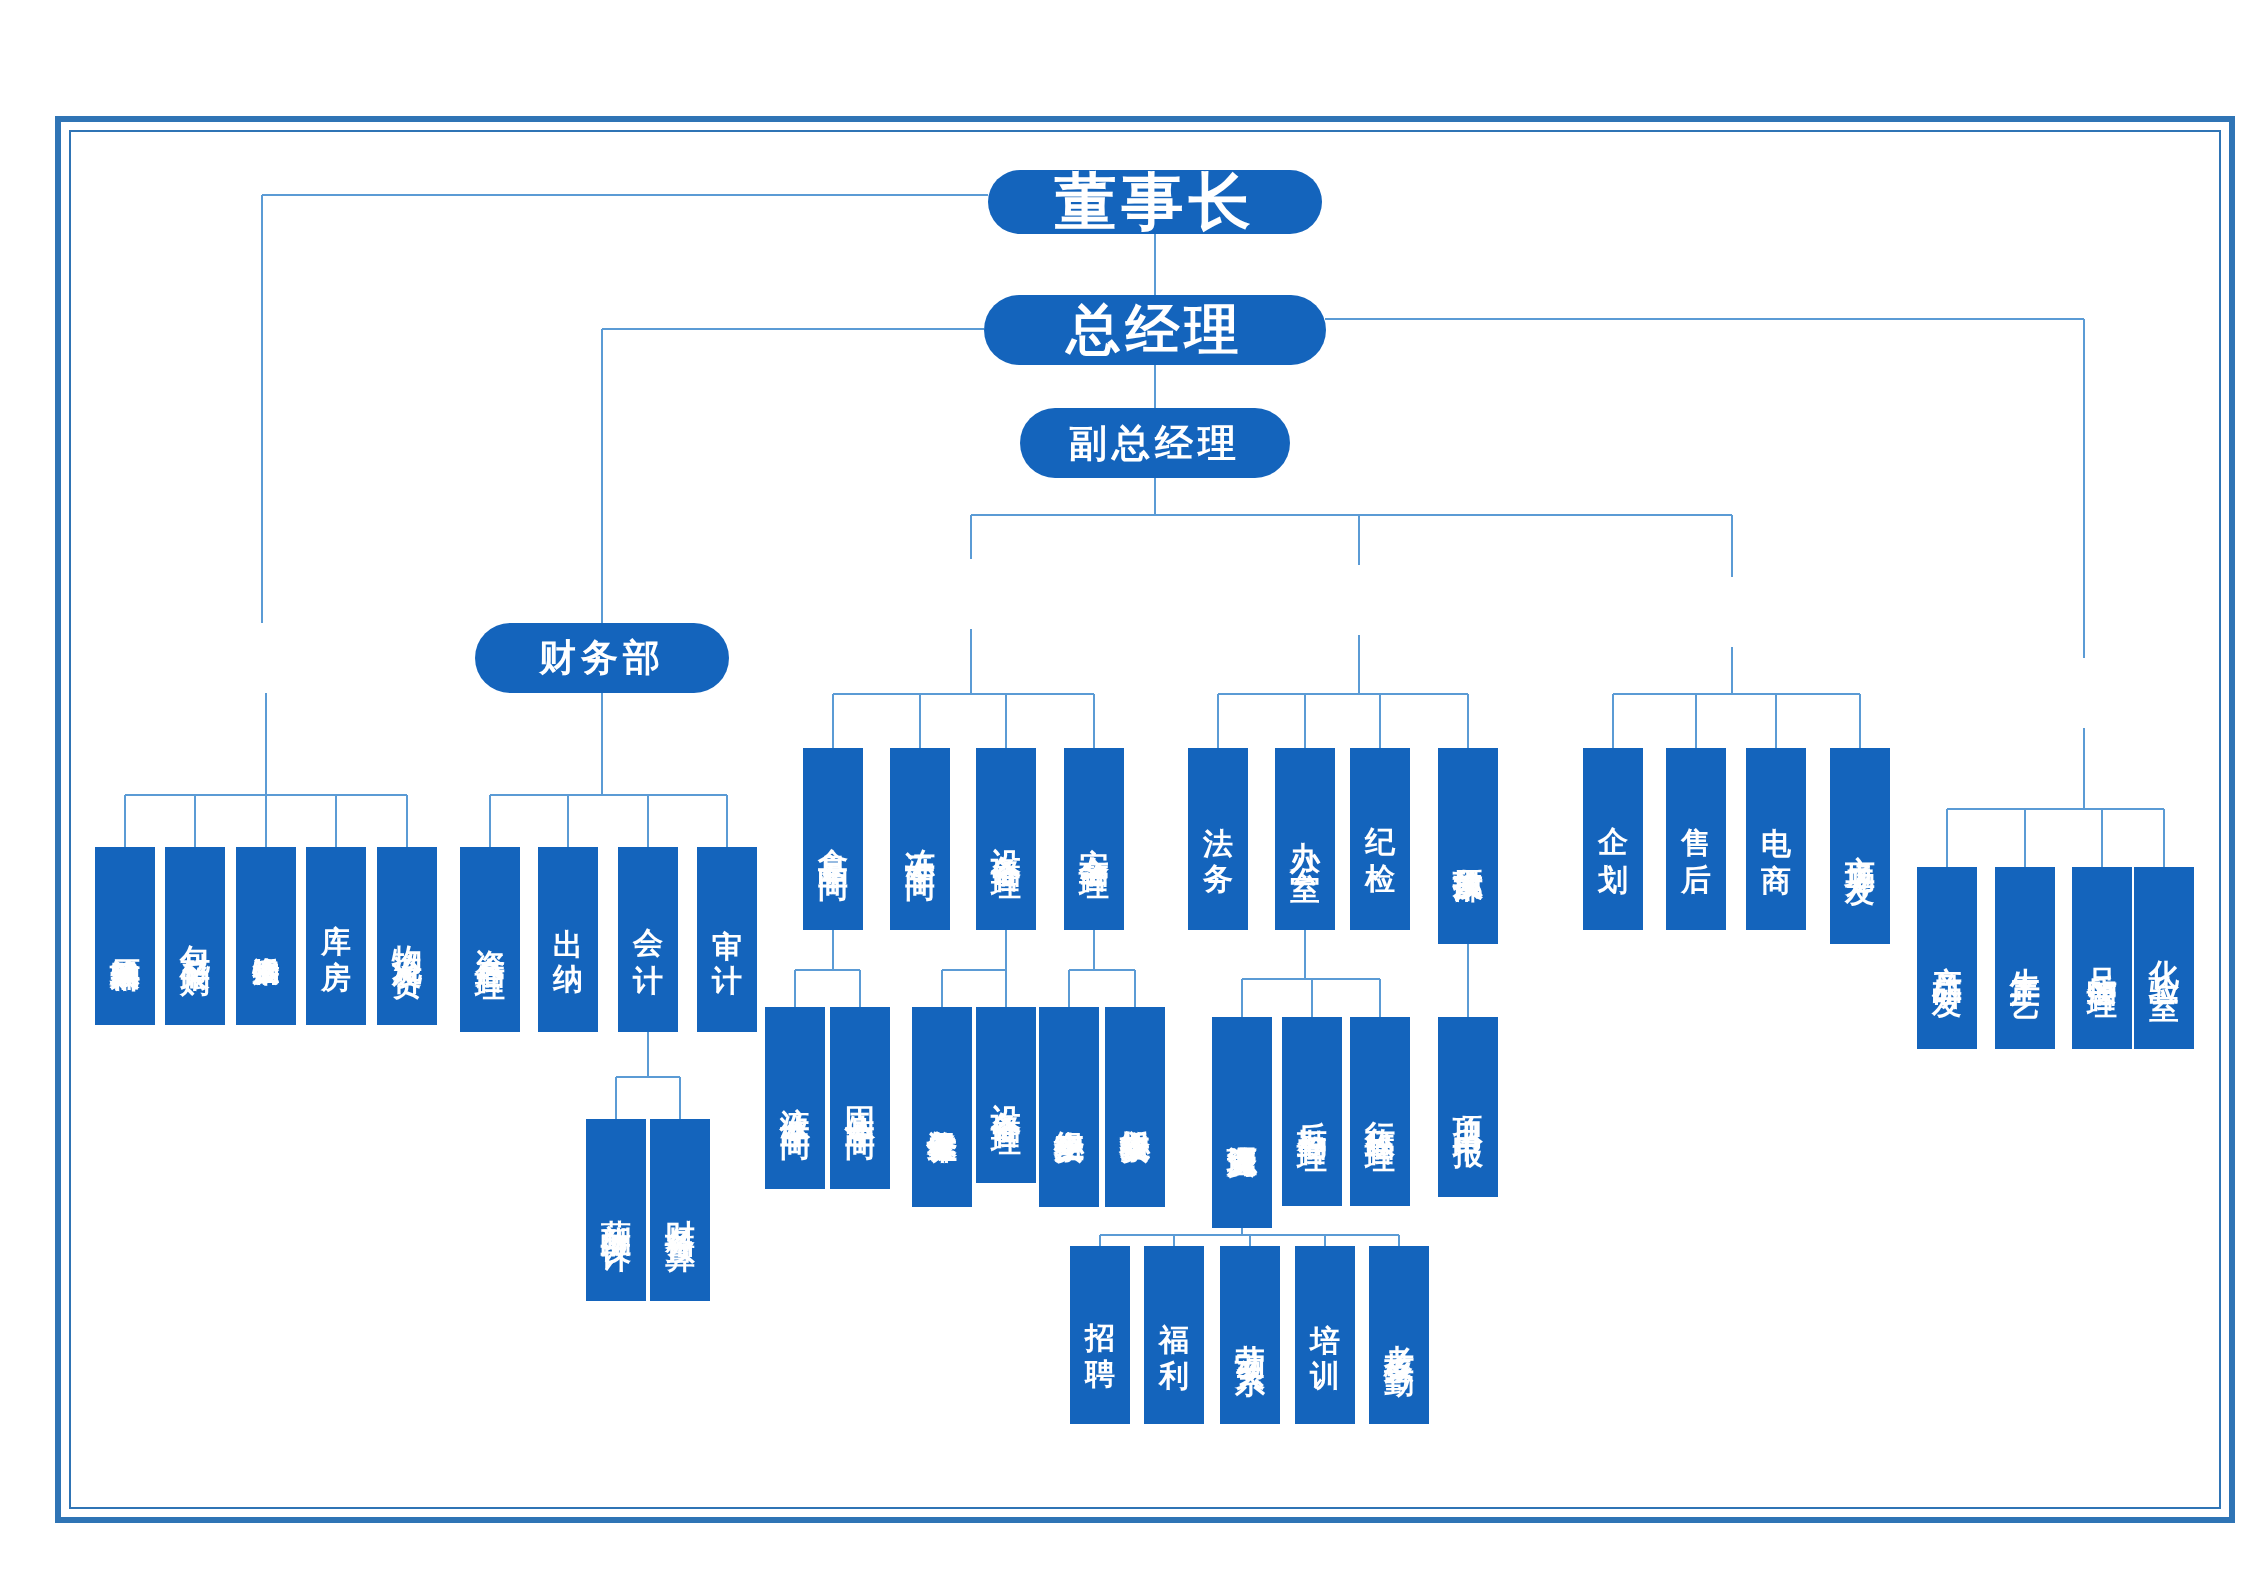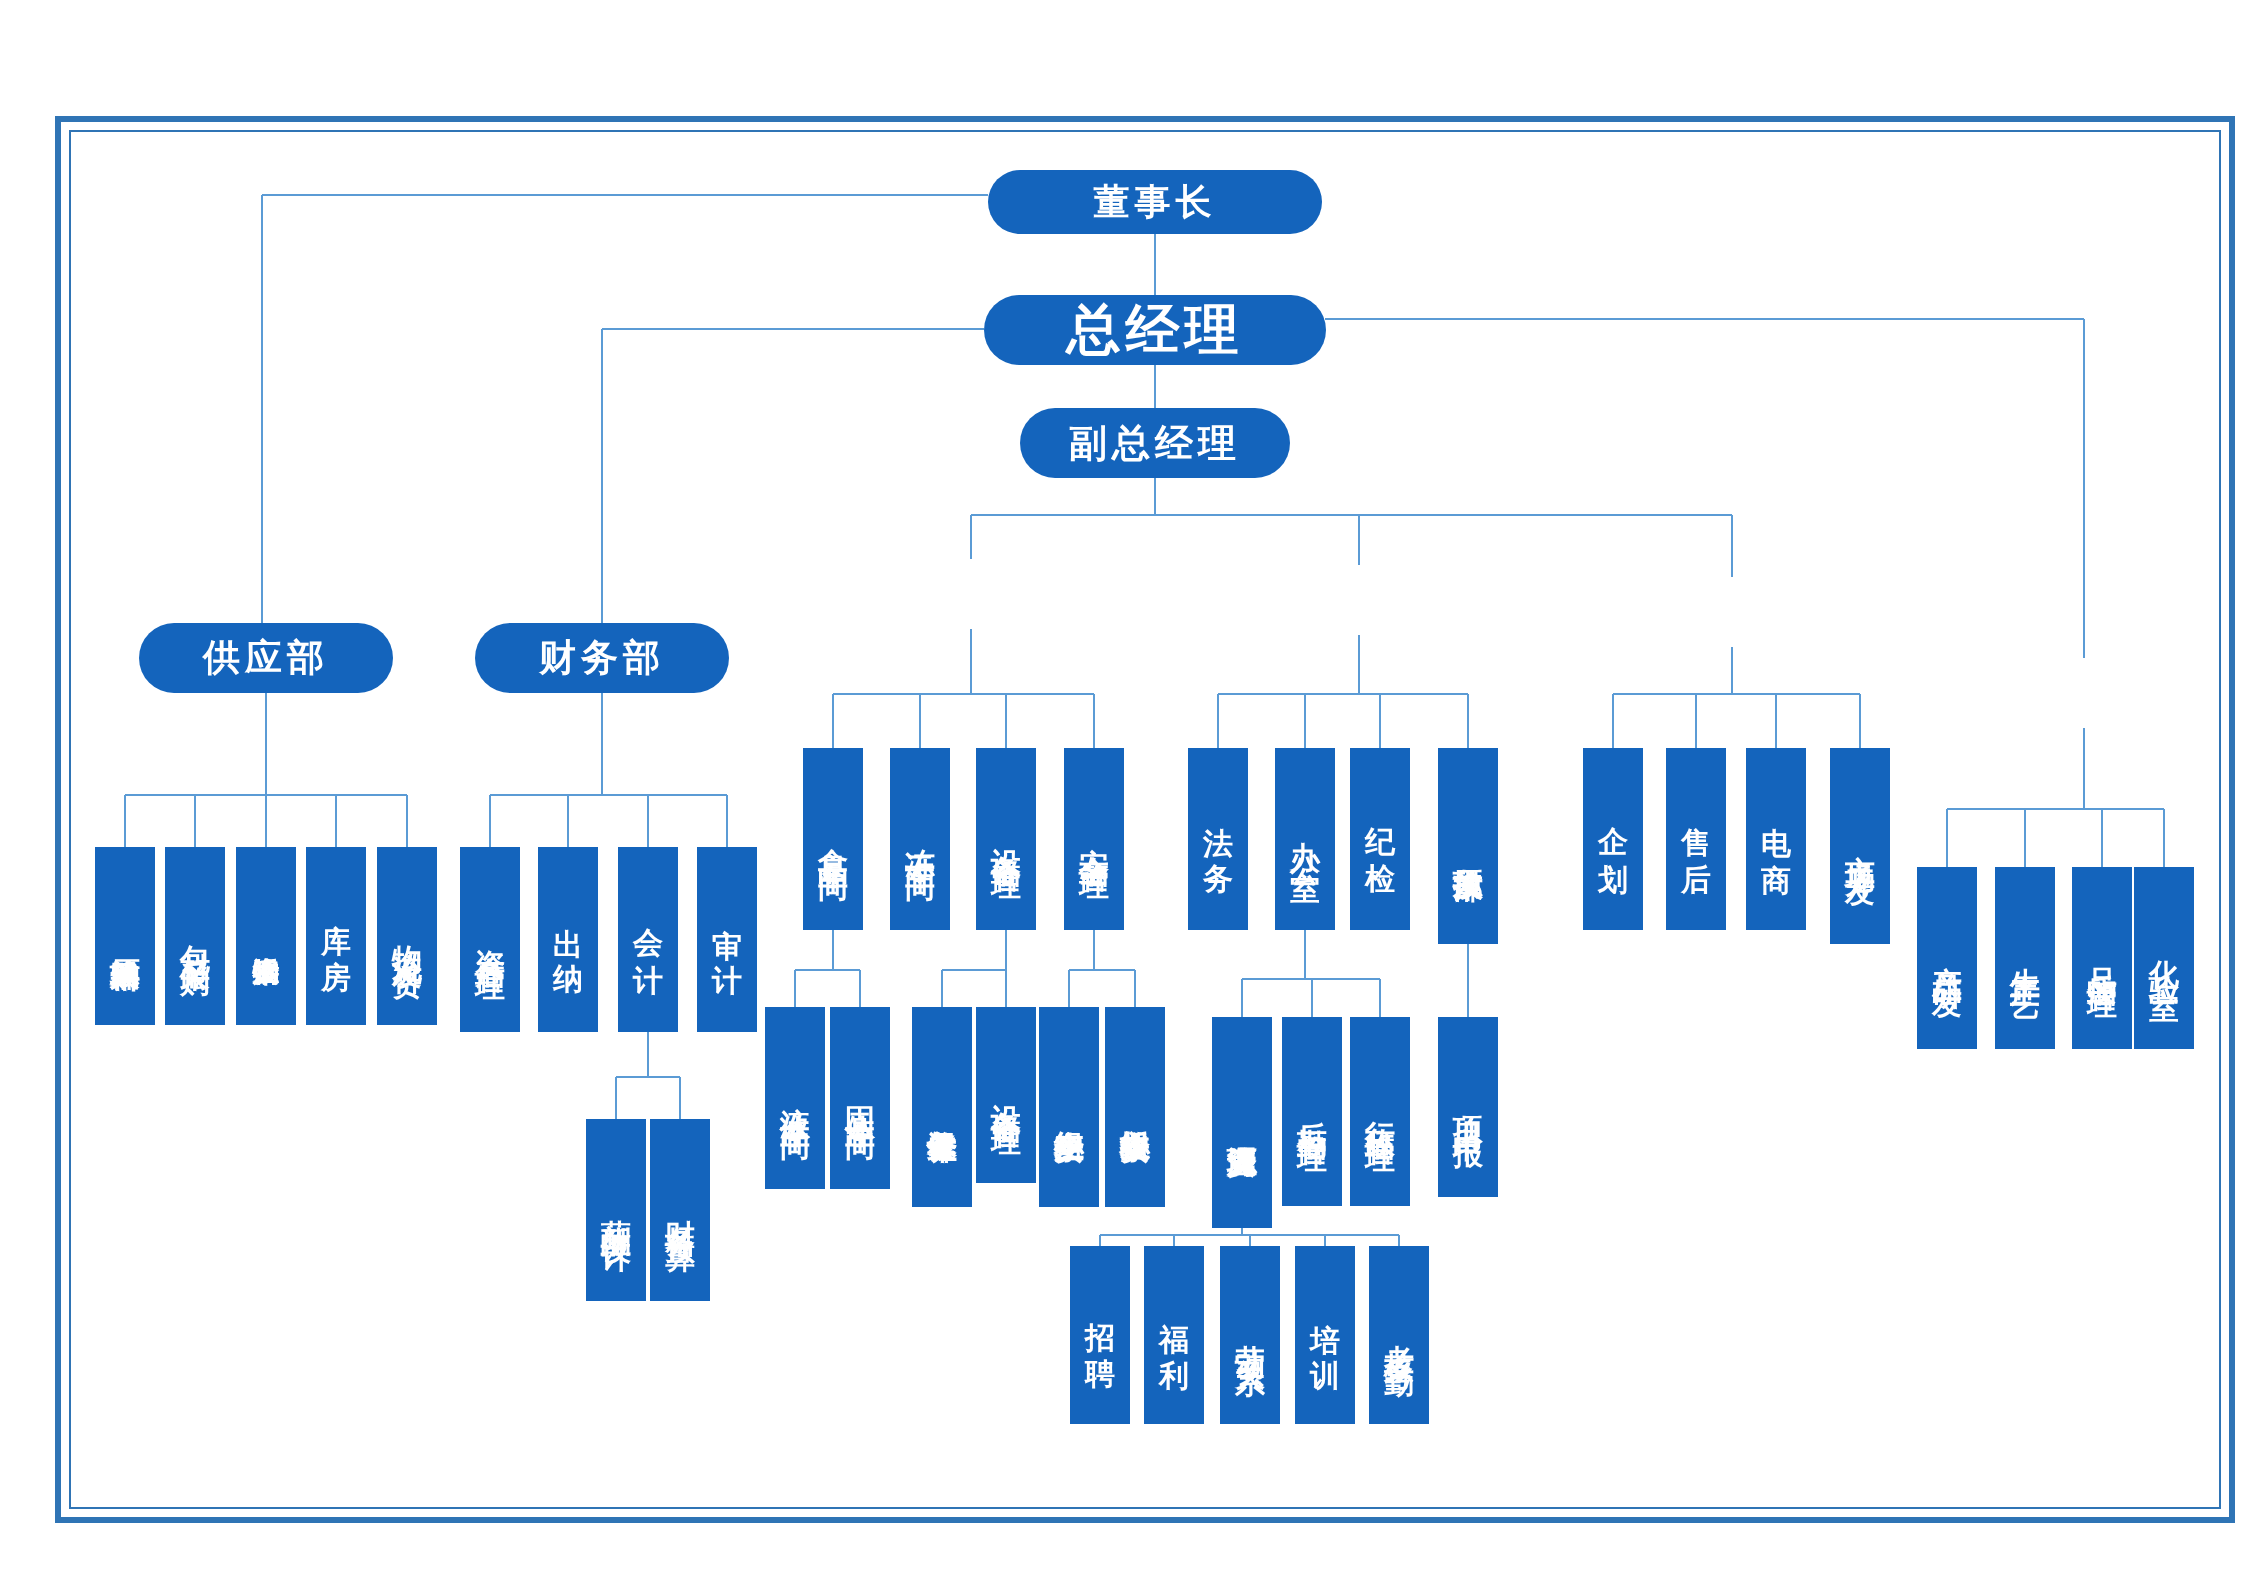--- a/index.html
+++ b/index.html
@@ -121,7 +121,7 @@
       <div class="ln" style="left: 2163px; top: 809px; width: 2px; height: 58px;"></div>
     </div>
 
-  <div class="pill" style="left:988px;top:170px;width:334px;height:64px;font-size:36px">董事长</div>
+  <div class="pill" style="left:988px;top:170px;width:334px;height:64px;font-size:62px">董事长</div>
   <div class="pill" style="left:984px;top:295px;width:342px;height:70px;font-size:54px">总经理</div>
   <div class="pill" style="left:1020px;top:408px;width:270px;height:70px;font-size:38px">副总经理</div>
 

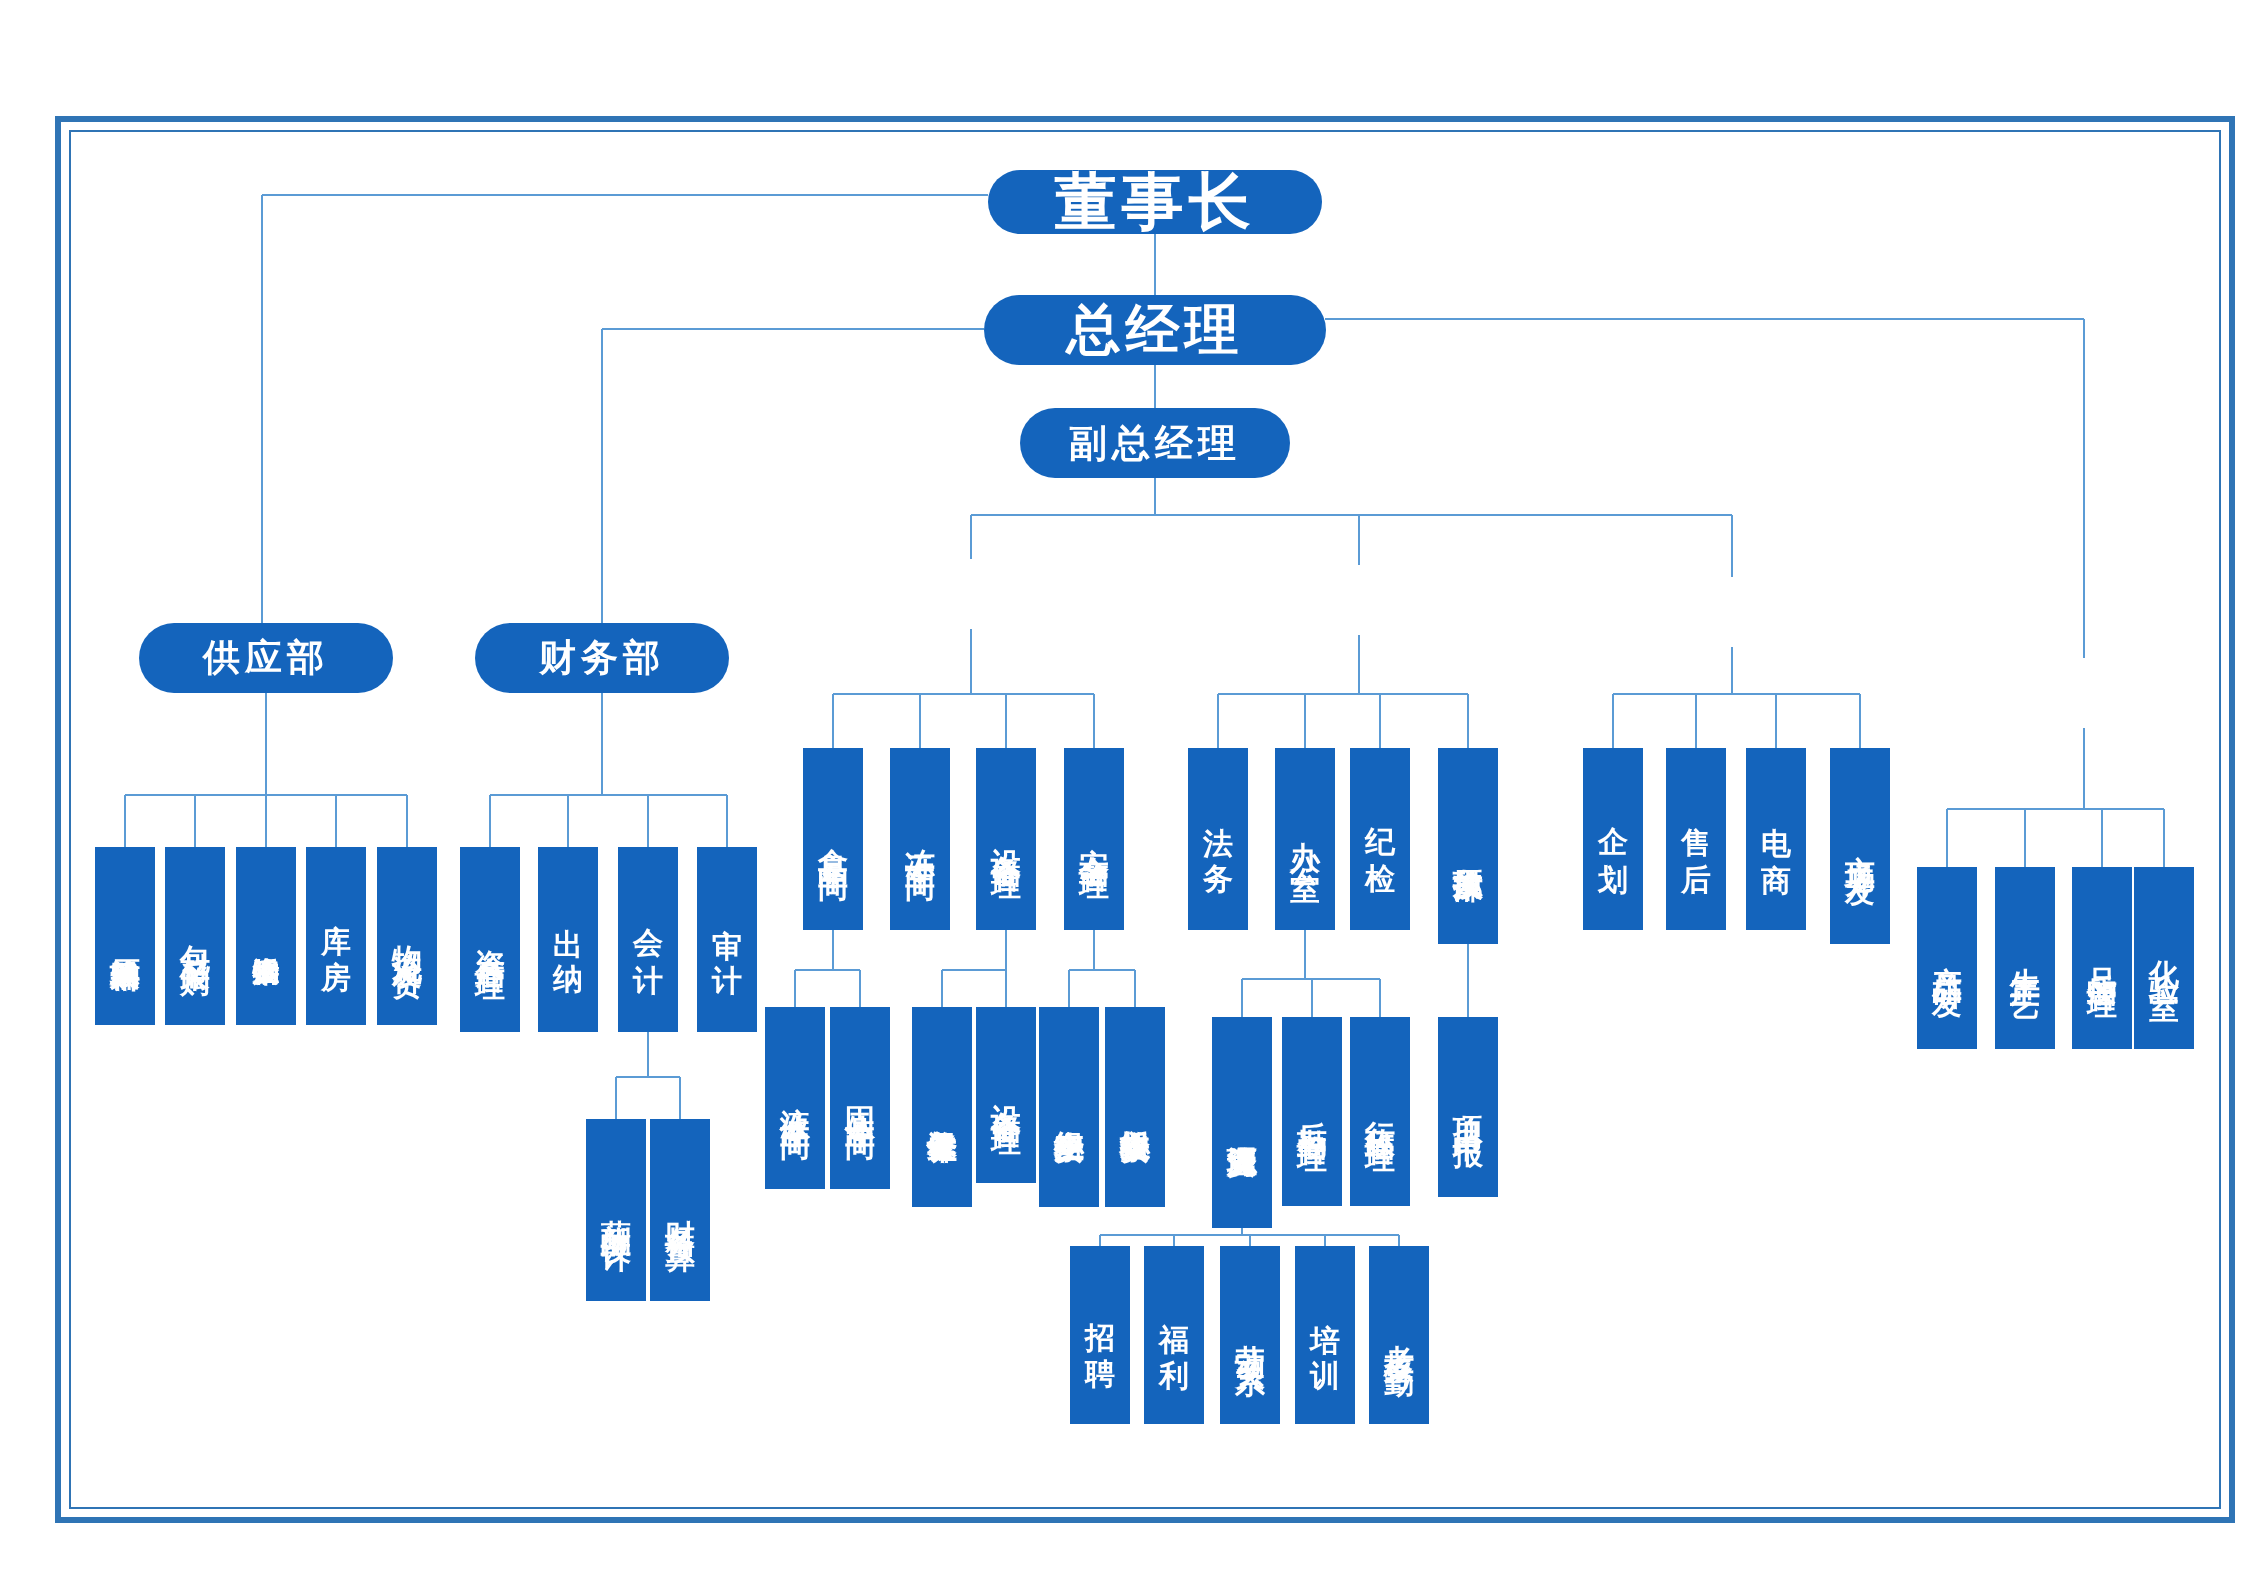--- a/index.html
+++ b/index.html
@@ -125,7 +125,6 @@
   <div class="pill" style="left:984px;top:295px;width:342px;height:70px;font-size:54px">总经理</div>
   <div class="pill" style="left:1020px;top:408px;width:270px;height:70px;font-size:38px">副总经理</div>
 
-  <div class="pill" style="left:139px;top:623px;width:254px;height:70px;font-size:37px">供应部</div>
   <div class="pill" style="left:475px;top:623px;width:254px;height:70px;font-size:37px">财务部</div>
 
   <div class="vbox" style="left:95px;top:847px;height:178px">原辅料采购</div>

